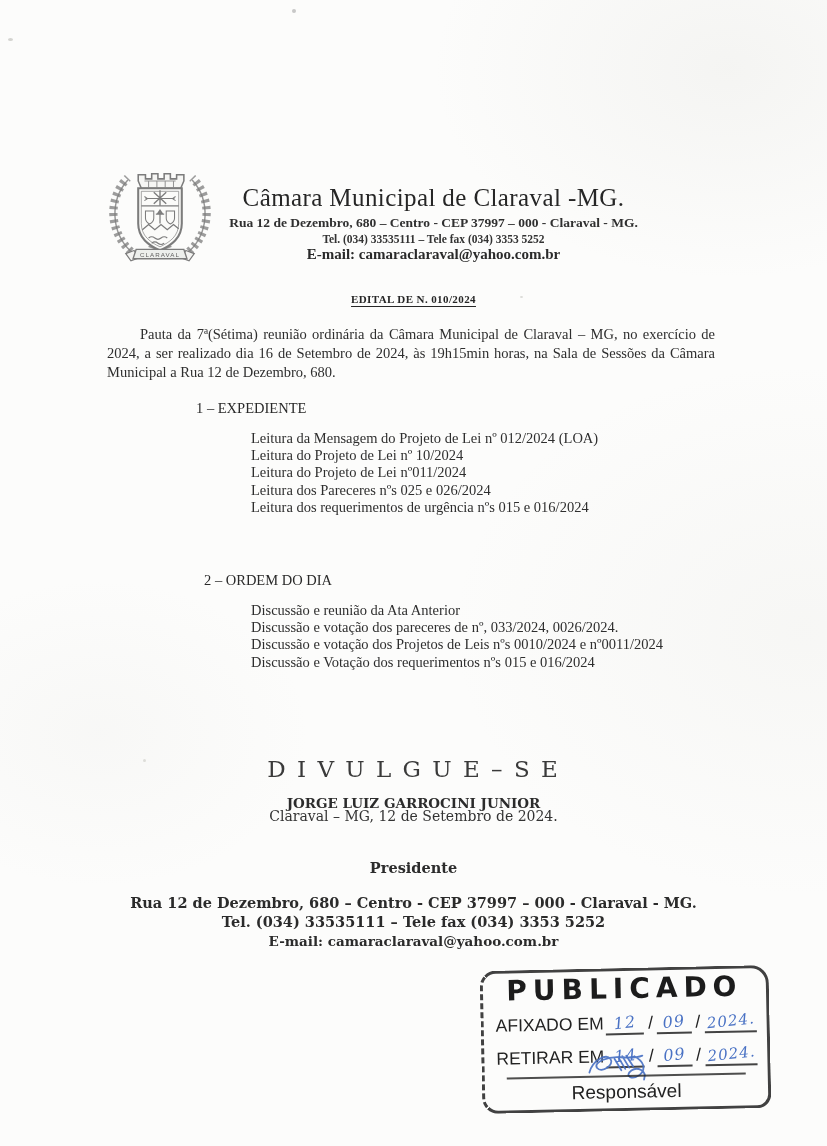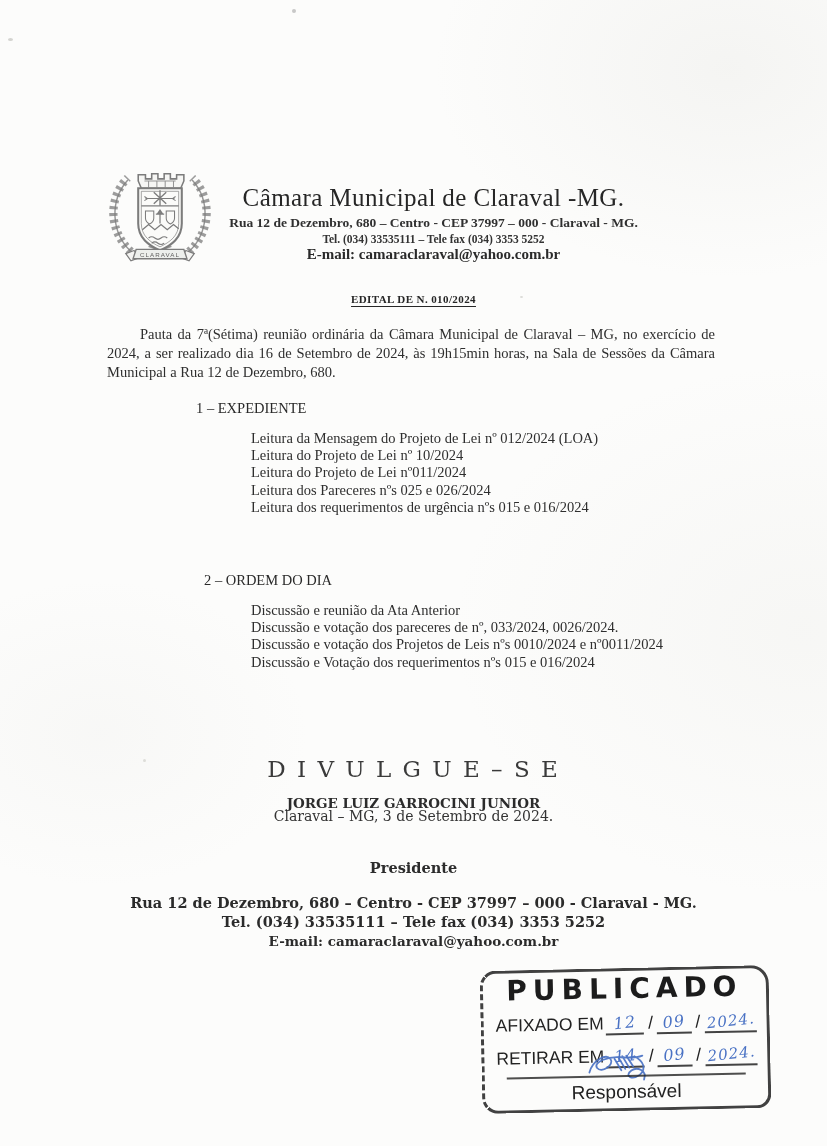--- a/index.html
+++ b/index.html
@@ -183,7 +183,7 @@
   </ul>
 
   <div class="closing">D I V U L G U E – S E</div>
-  <div class="dateline">Claraval – MG, 3 de Setembro de 2024.</div>
+  <div class="dateline">Claraval – MG, 12 de Setembro de 2024.</div>
   <div class="signer-name">JORGE LUIZ GARROCINI JUNIOR</div>
   <div class="signer-title">Presidente</div>
 

